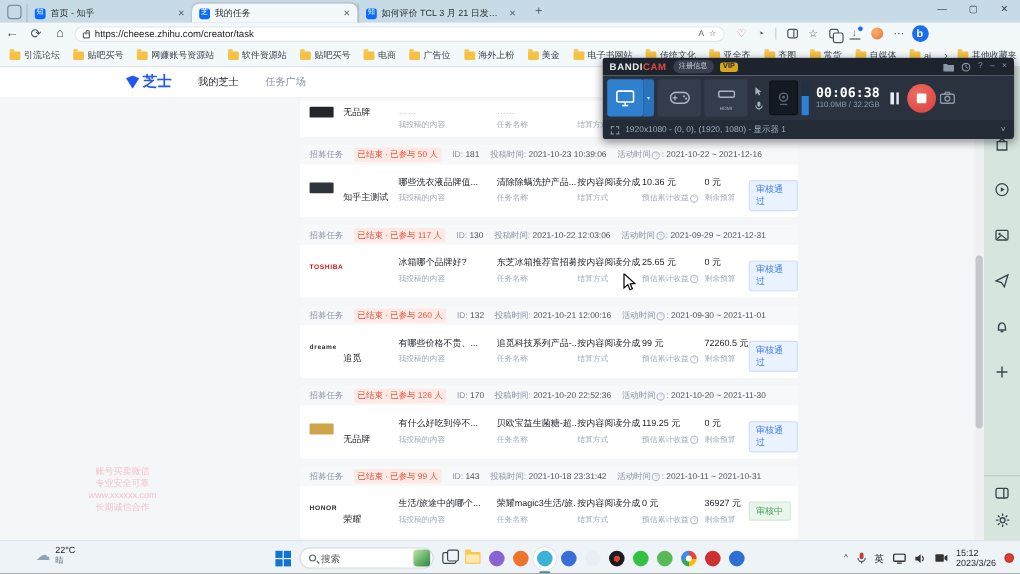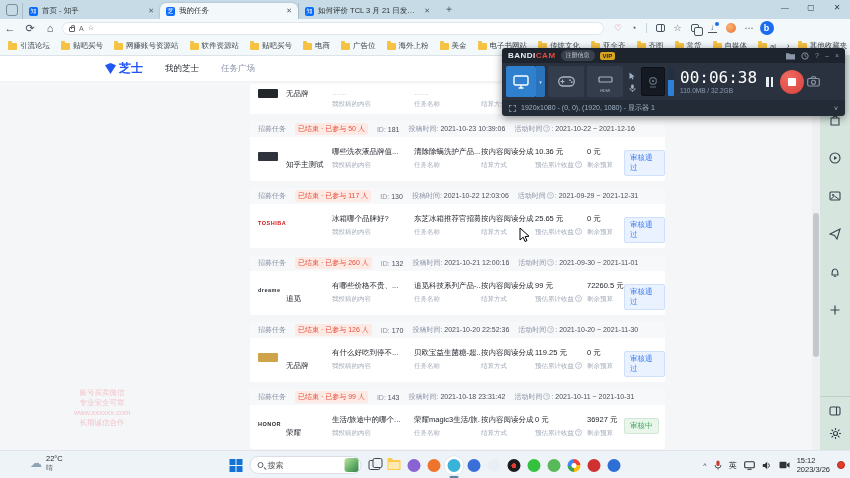--- a/index.html
+++ b/index.html
@@ -188,6 +188,7 @@
     <span class="navic">⌂</span>
     <div class="addr">
       <span class="lock"></span>
+      <span class="url">https://cheese.zhihu.com/creator/task</span>
       <span class="mini">A</span>
       <span class="mini">☆</span>
     </div>

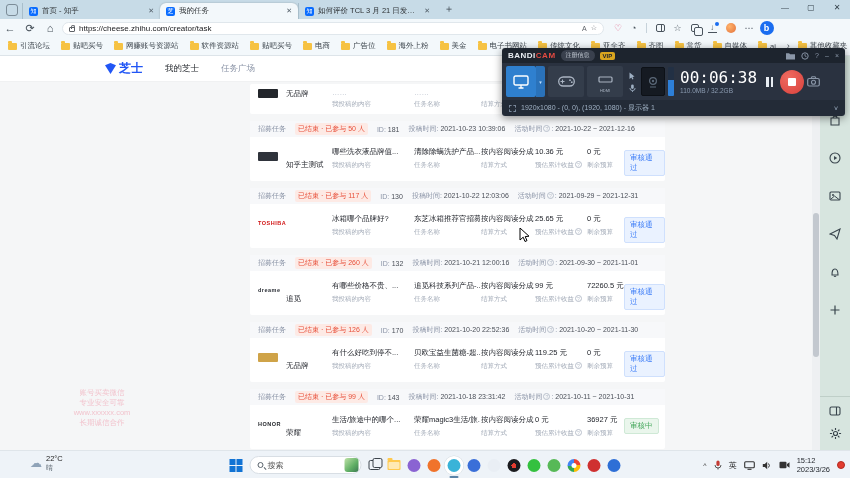--- a/index.html
+++ b/index.html
@@ -103,7 +103,7 @@
   .webbox{width:24px;height:29px;background:#151a22;border:1px solid #0d1117;border-radius:2px;display:flex;align-items:center;justify-content:center}
   .meter{width:6px;height:29px;background:linear-gradient(to top,#2d7fd8 0 55%,#223044 55%);border-radius:1px}
   .timecol{margin-left:3px;line-height:1.1}
-  .bc-time{font-family:"DejaVu Sans Mono",monospace;font-size:16px;font-weight:normal;color:#fff}
+  .bc-time{font-family:"DejaVu Sans Mono",monospace;font-size:11px;font-weight:bold;color:#fff}
   .bc-size{font-size:6.5px;color:#8b9bb0}
   .pause{display:flex;gap:2px;margin:0 4px 0 6px}
   .pause i{width:2.5px;height:10px;background:#e8edf3}

